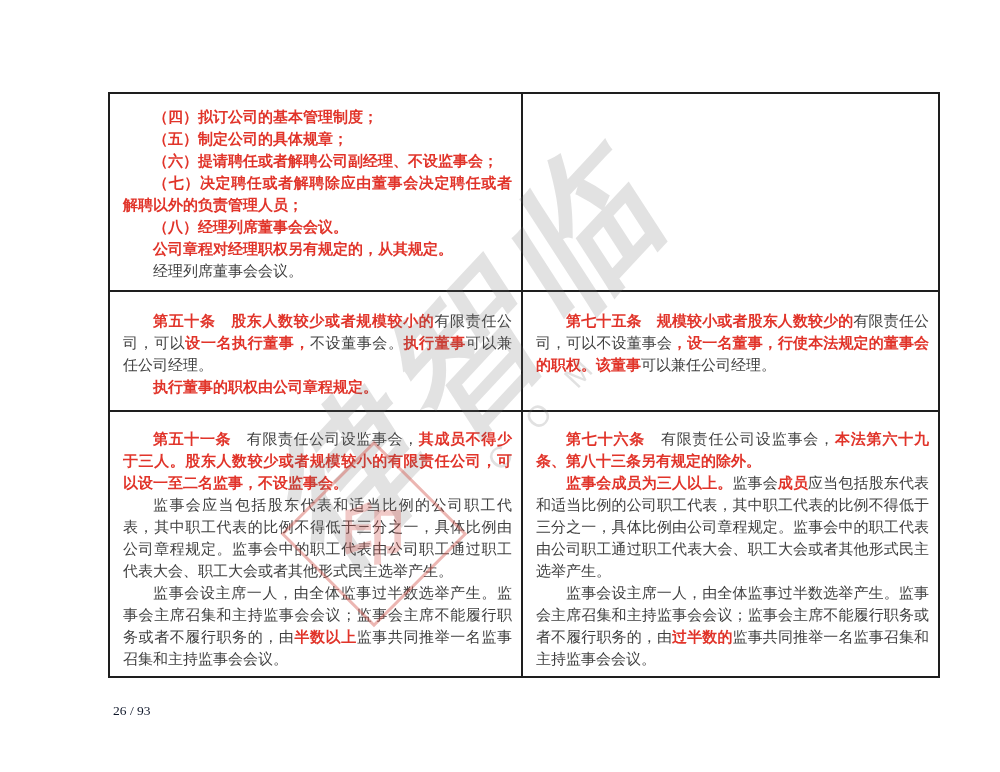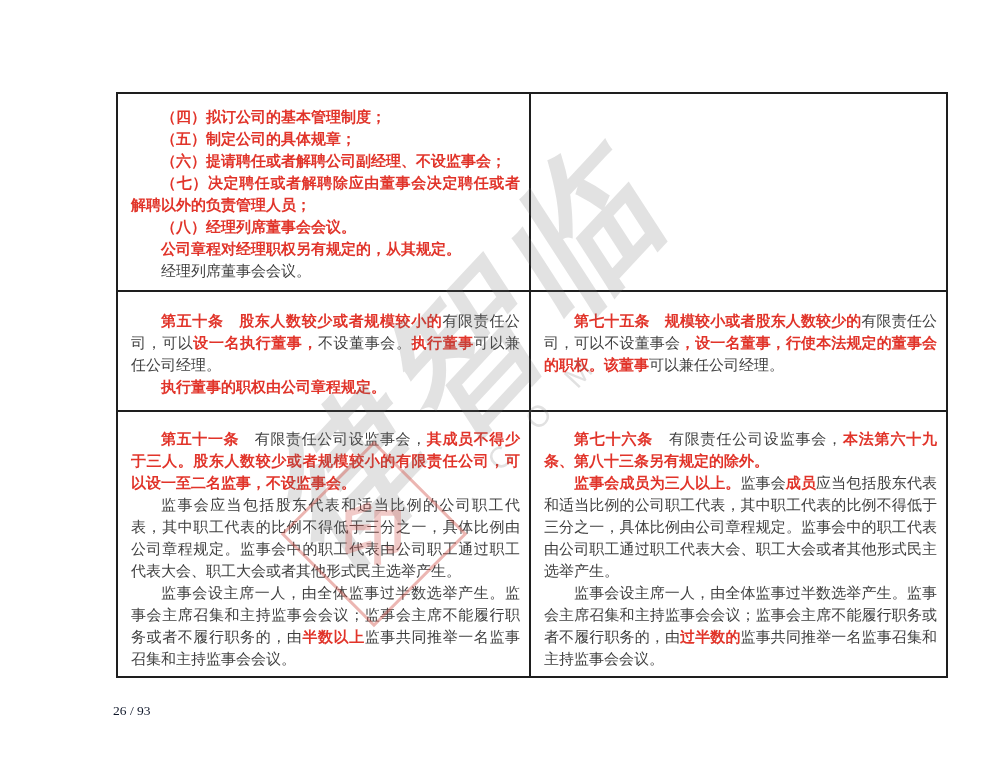--- a/index.html
+++ b/index.html
@@ -19,7 +19,7 @@
     }
     table.compare {
       position: absolute;
-      left: 116px;
+      left: 108px;
       top: 92px;
       width: 782px;
       border-collapse: collapse;

